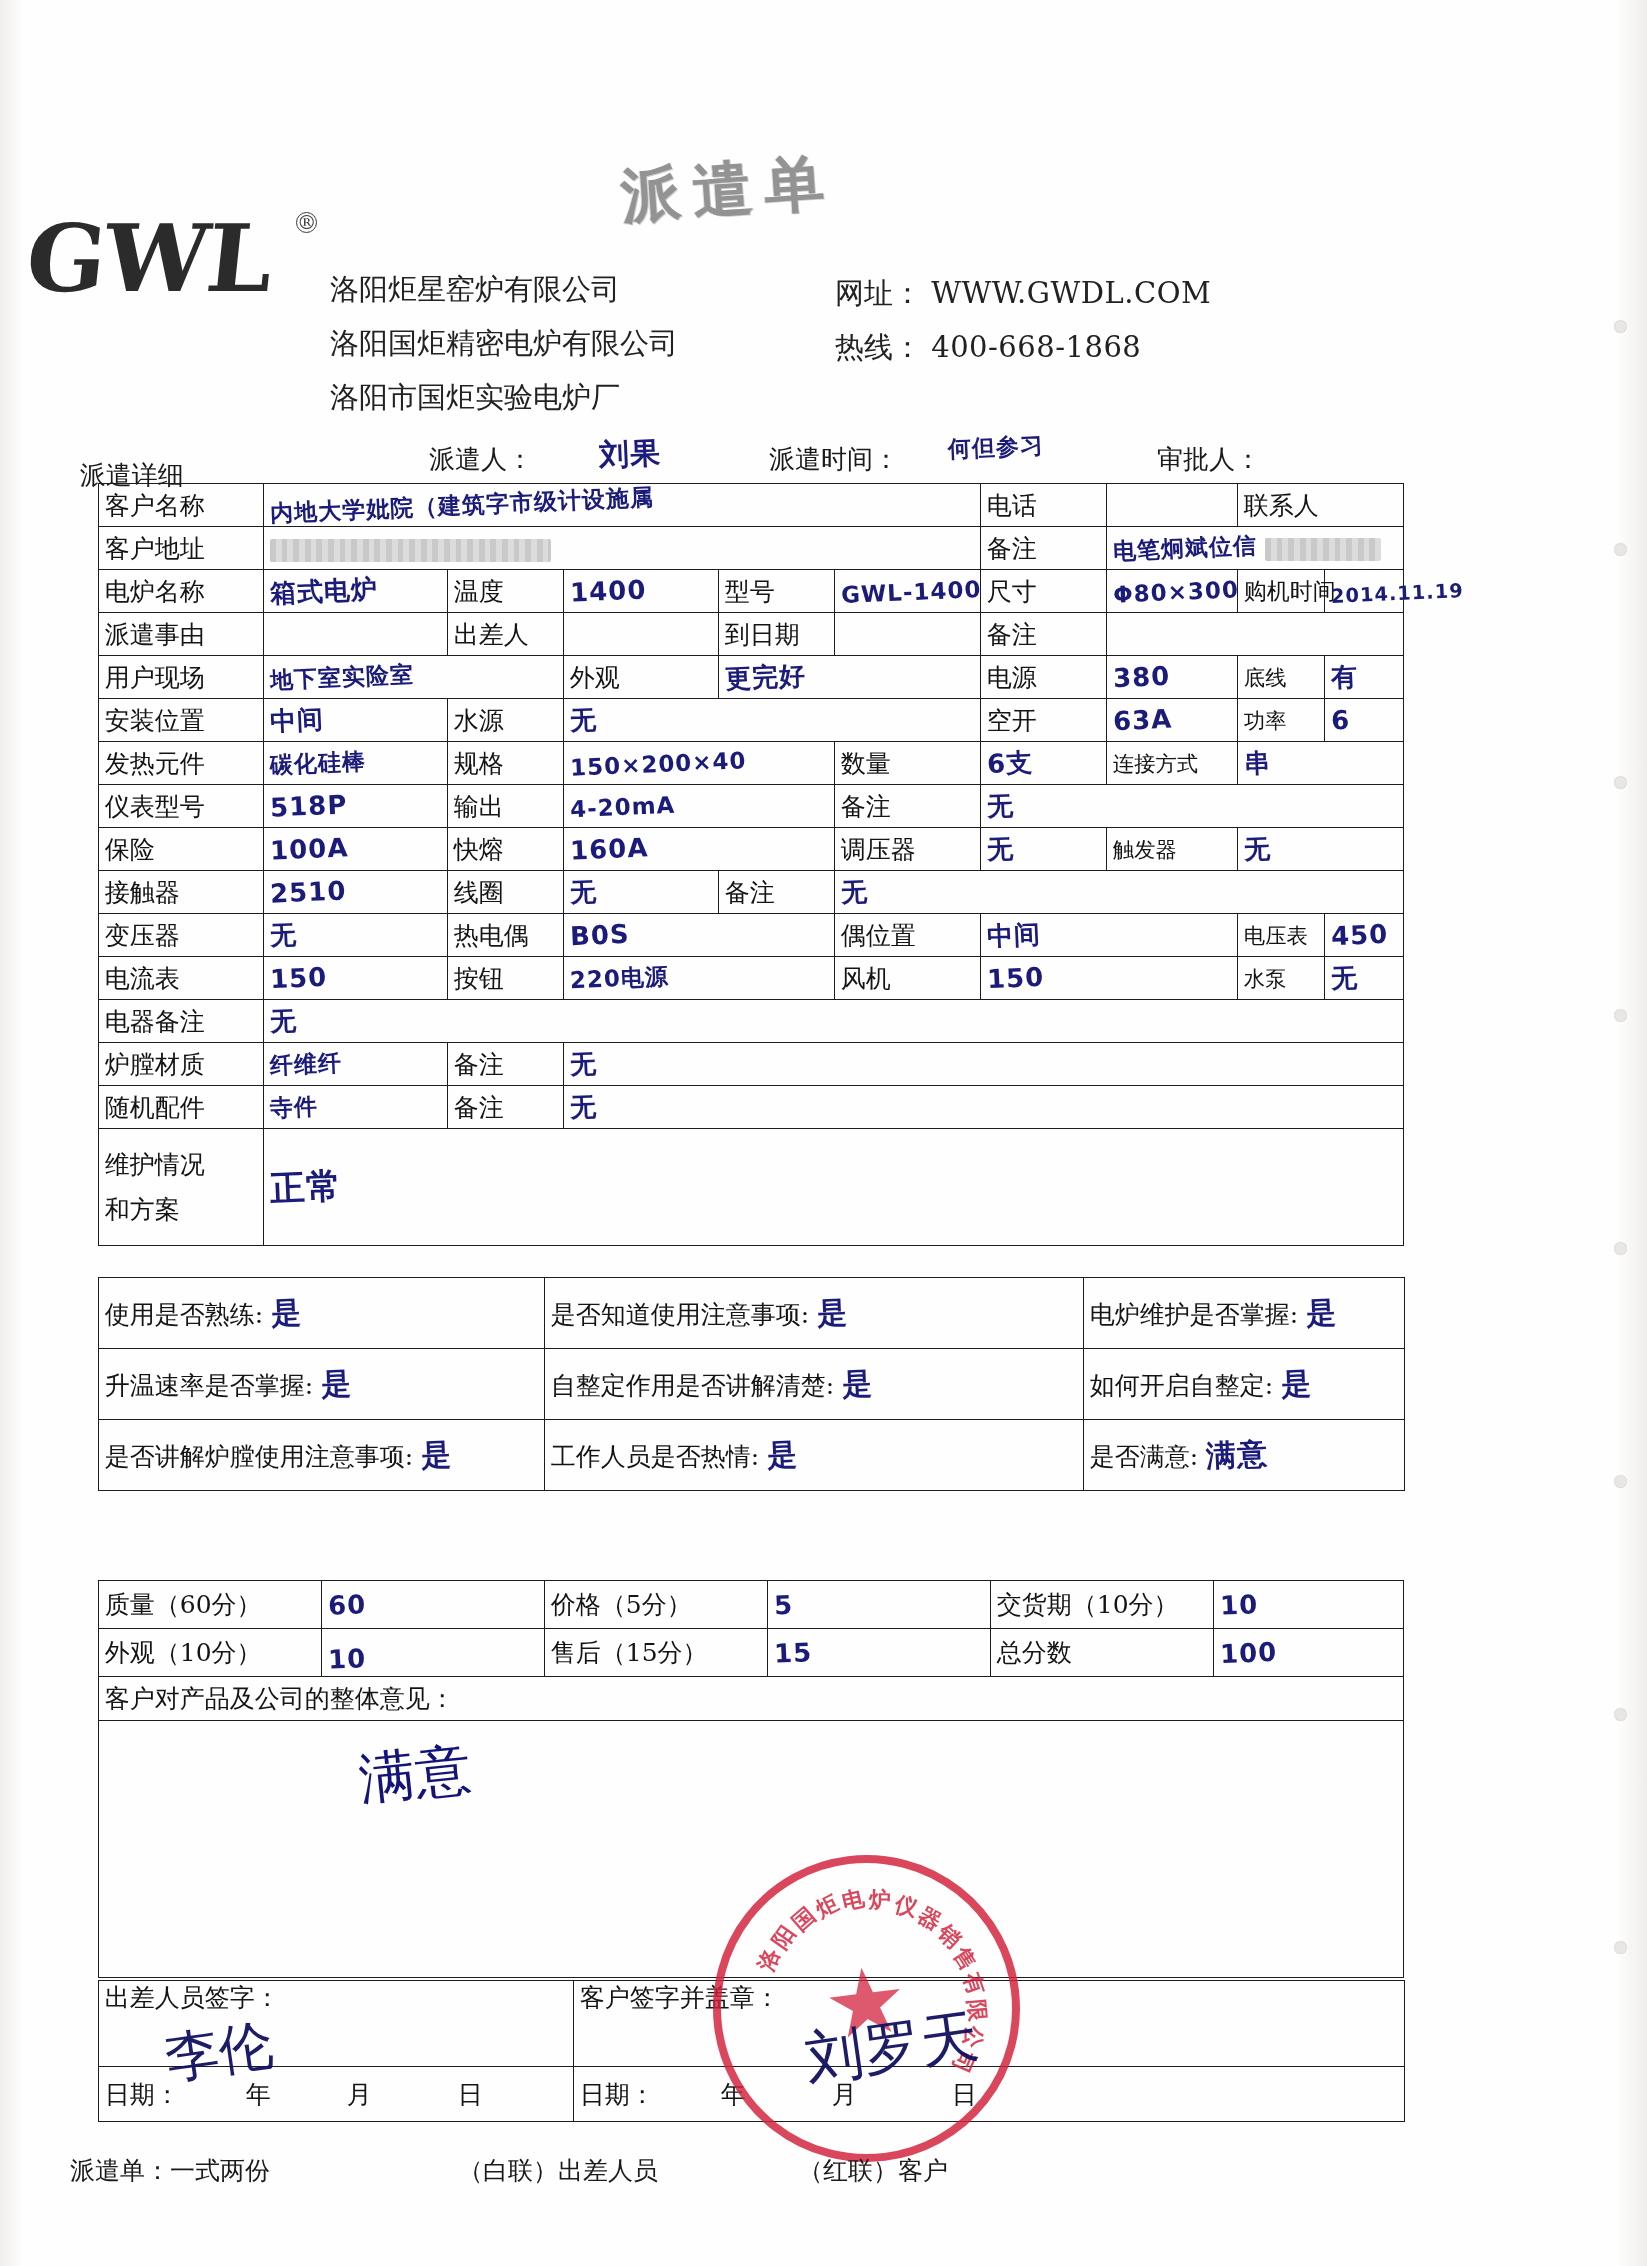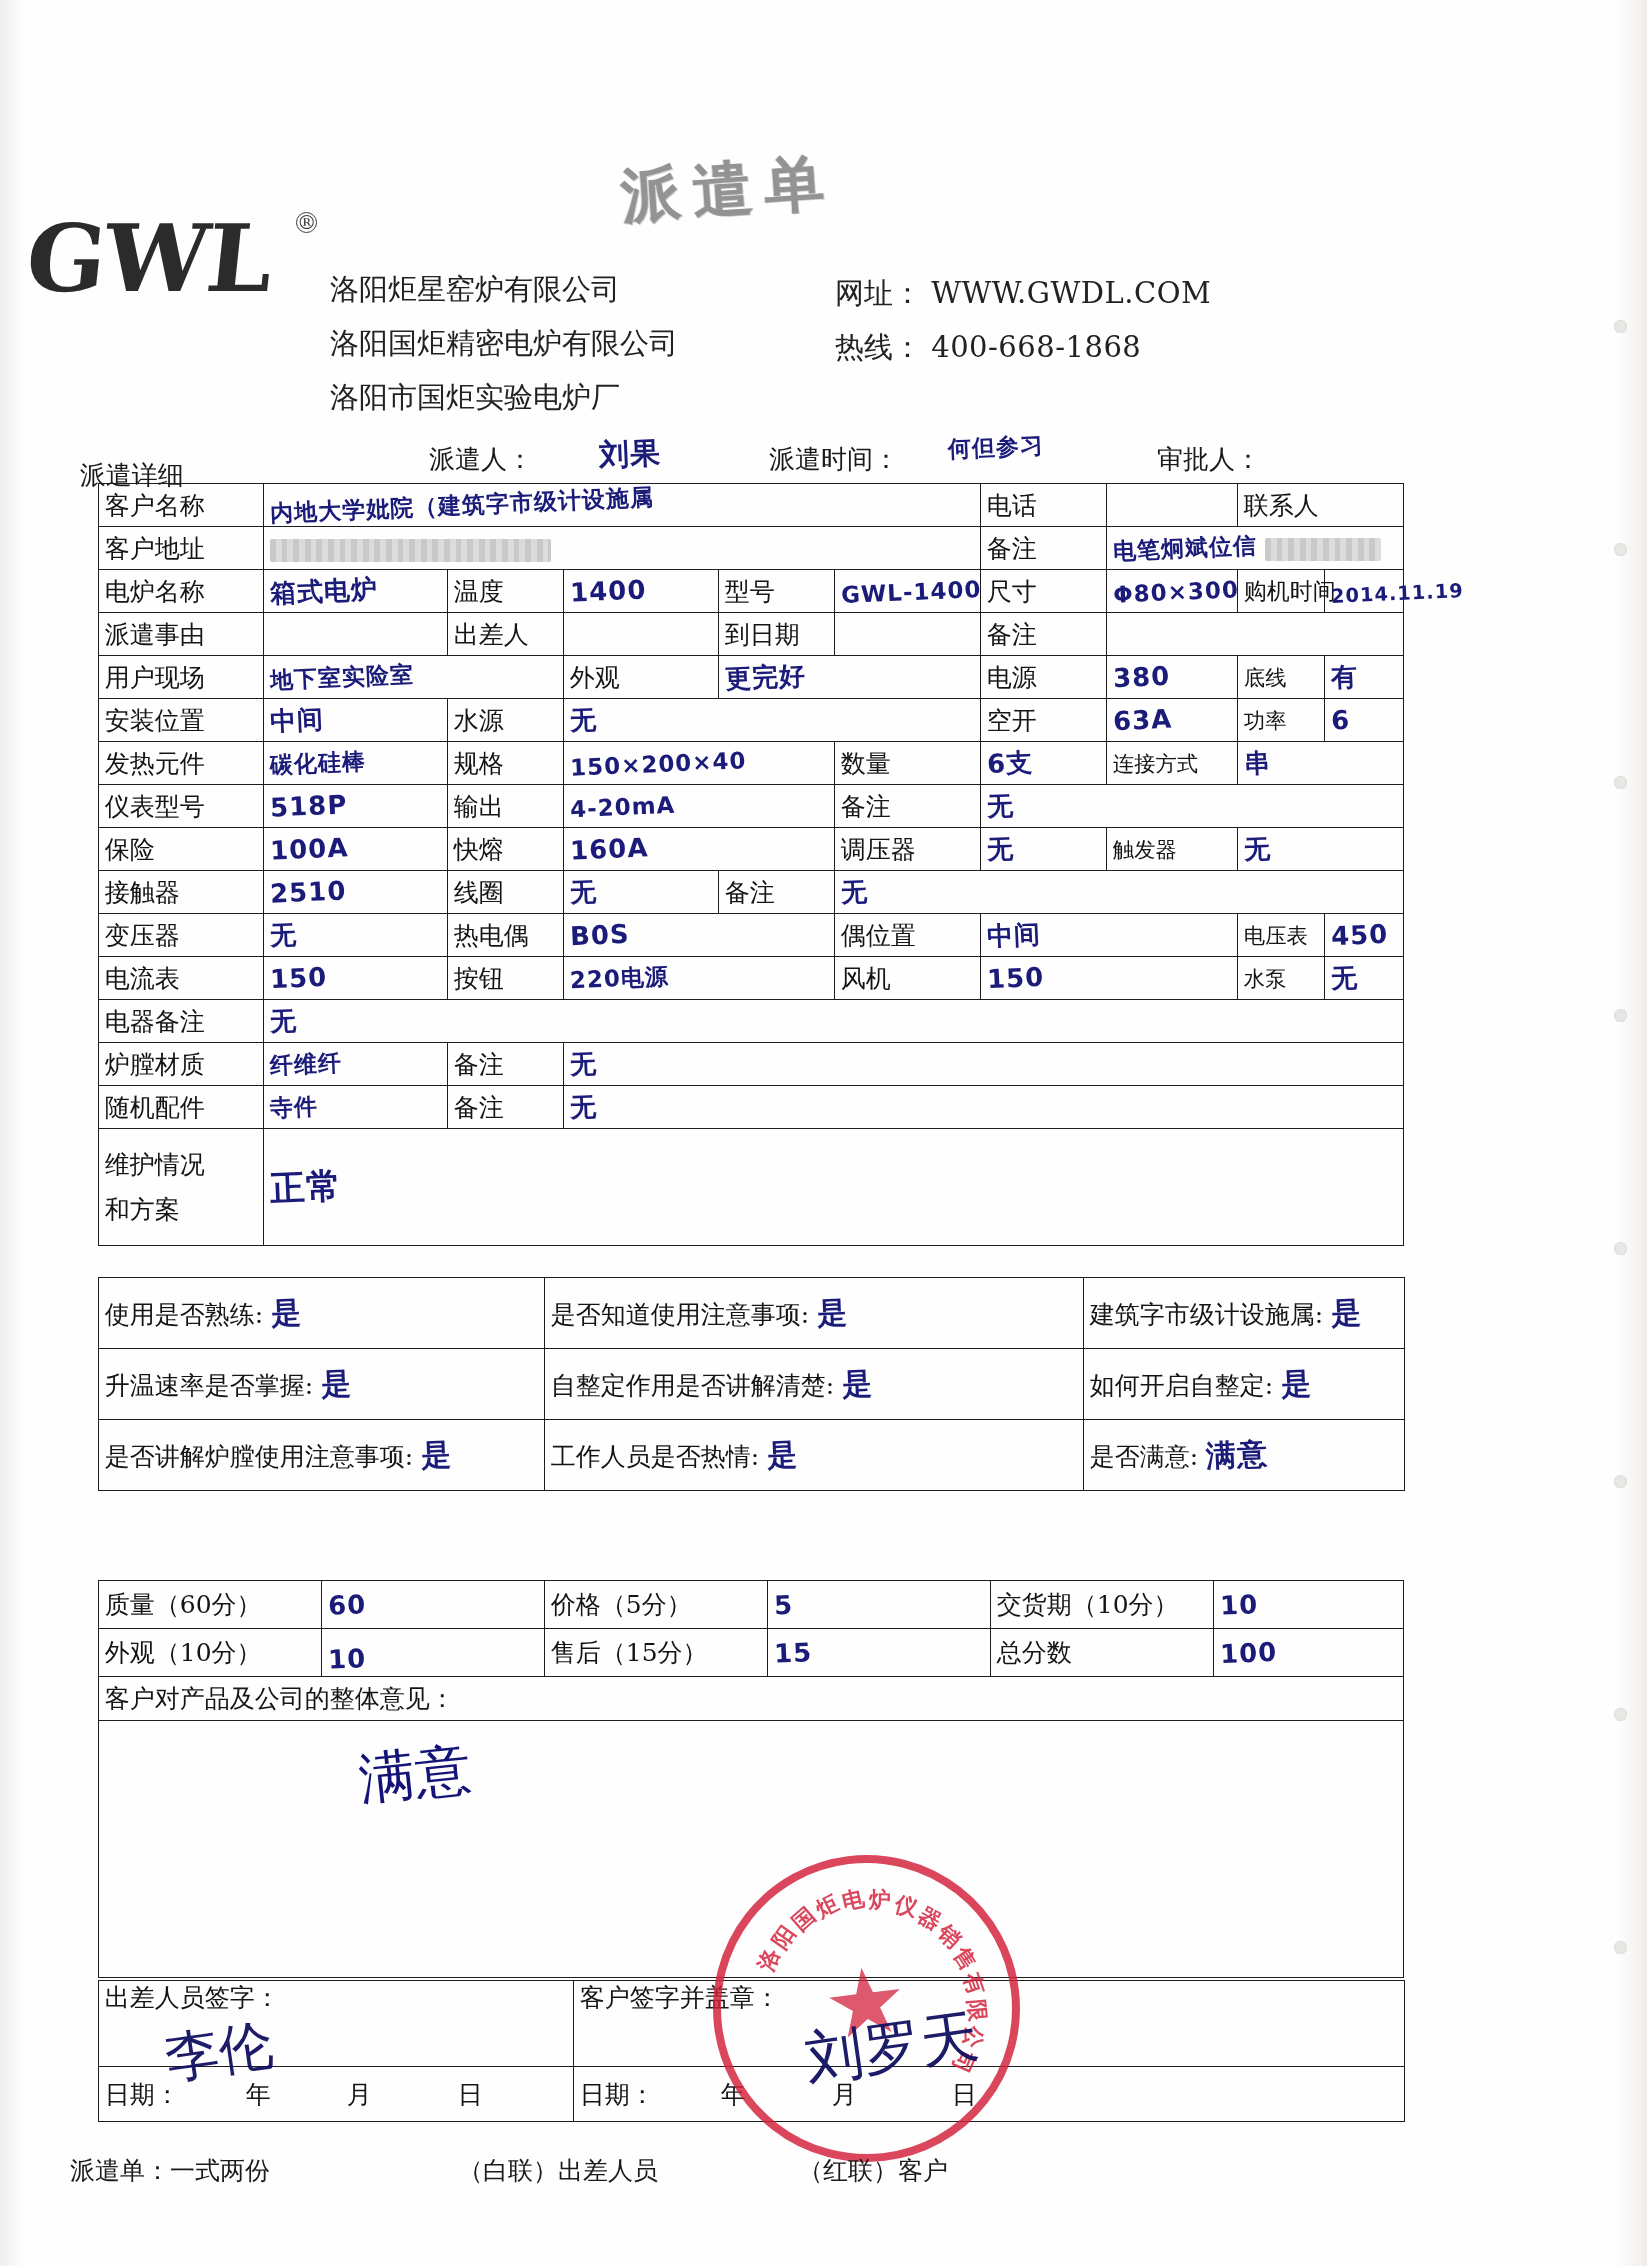--- a/index.html
+++ b/index.html
@@ -347,7 +347,7 @@
         <span class="hw big">是</span>
       </td>
       <td style="height:70px">
-        <span>建筑字市级计设施属:</span>
+        <span>电炉维护是否掌握:</span>
         <span class="hw big">是</span>
       </td>
     </tr>

